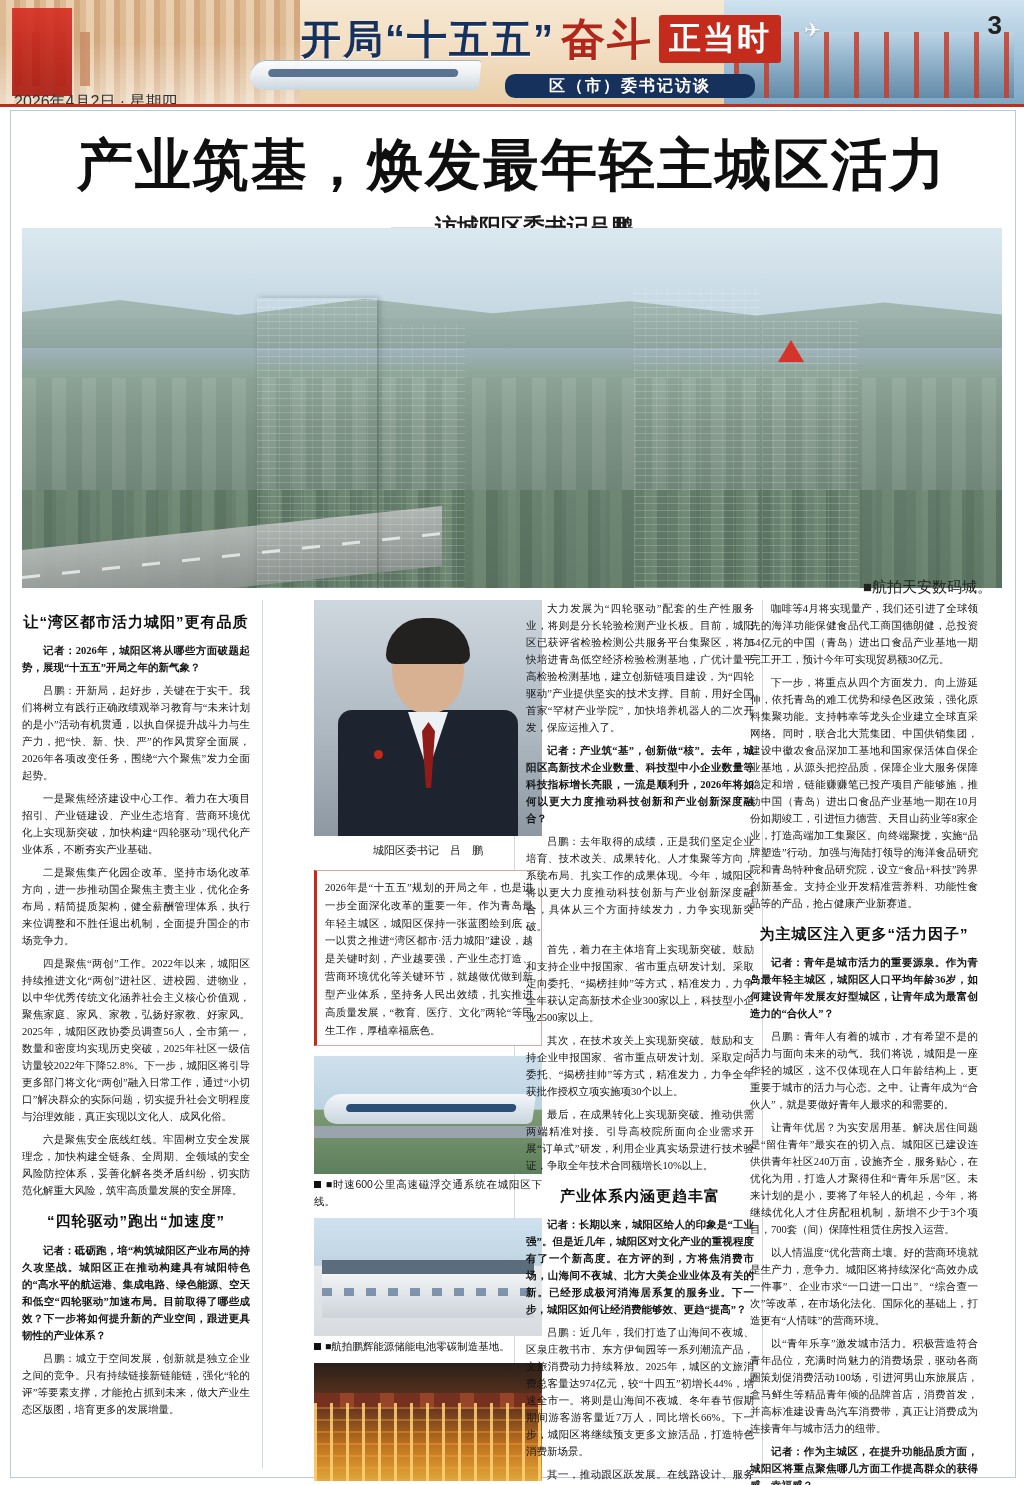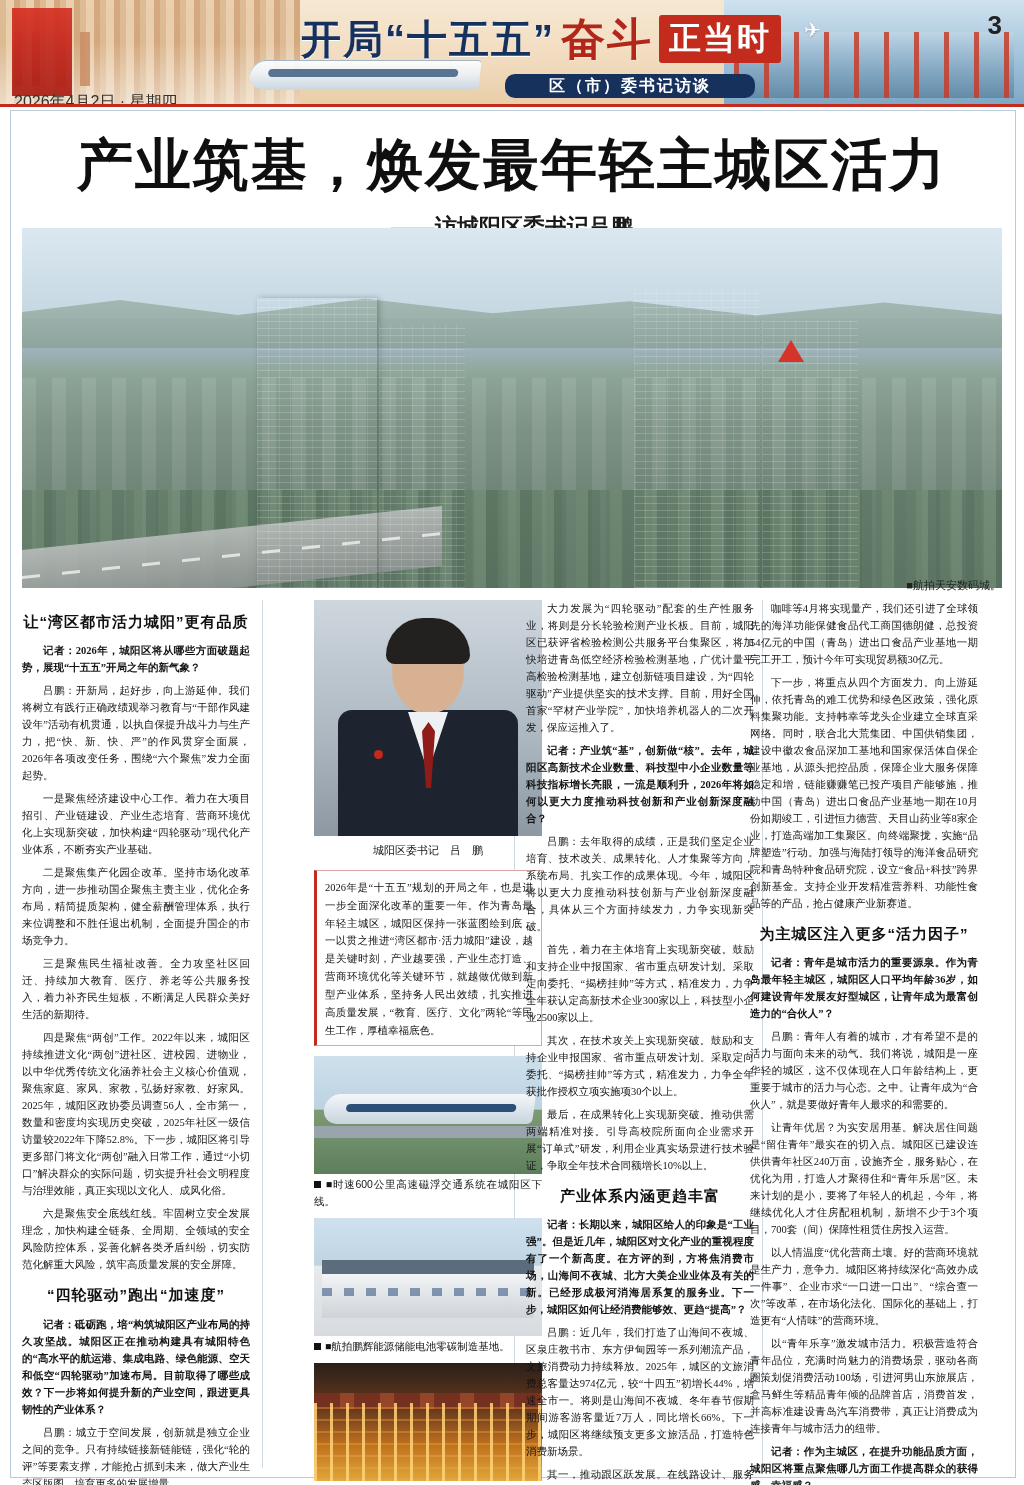--- a/index.html
+++ b/index.html
@@ -168,7 +168,7 @@
     opacity:.55;
   }
   .hero-caption{
-    position:absolute;right:23px;top:578px;font-size:11px;color:#222;
+    position:absolute;right:32px;top:578px;font-size:15px;color:#222;
     font-family:Liberation Sans, sans-serif;
   }
 

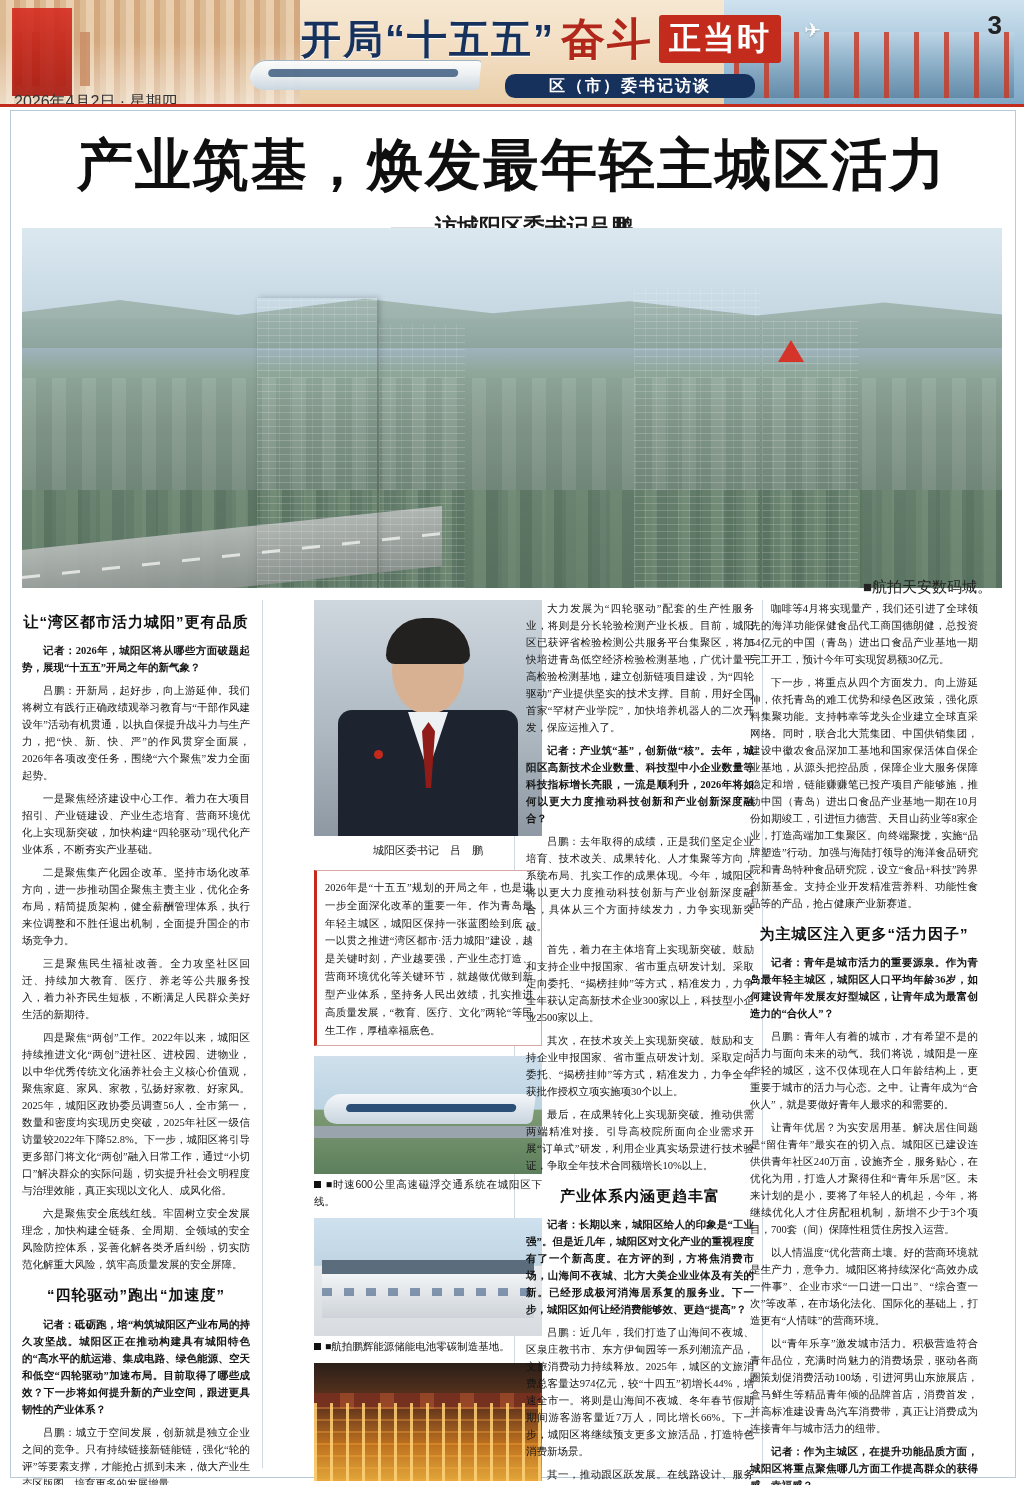--- a/index.html
+++ b/index.html
@@ -285,7 +285,7 @@
   <div class="col c1">
     <div class="sec-title">让“湾区都市活力城阳”更有品质</div>
     <p class="q">记者：2026年，城阳区将从哪些方面破题起势，展现“十五五”开局之年的新气象？</p>
-    <p>吕鹏：开新局，起好步，向上游延伸。我们将树立有践行正确政绩观举习教育与“干部作风建设年”活动有机贯通，以执自保提升战斗力与生产力，把“快、新、快、严”的作风贯穿全面展，2026年各项改变任务，围绕“六个聚焦”发力全面起势。</p>
+    <p>吕鹏：开新局，起好步，关键在于实干。我们将树立有践行正确政绩观举习教育与“未来计划的是小”活动有机贯通，以执自保提升战斗力与生产力，把“快、新、快、严”的作风贯穿全面展，2026年各项改变任务，围绕“六个聚焦”发力全面起势。</p>
     <p>一是聚焦经济建设中心工作。着力在大项目招引、产业链建设、产业生态培育、营商环境优化上实现新突破，加快构建“四轮驱动”现代化产业体系，不断夯实产业基础。</p>
     <p>二是聚焦集产化园企改革。坚持市场化改革方向，进一步推动国企聚焦主责主业，优化企务布局，精简提质架构，健全薪酬管理体系，执行来位调整和不胜任退出机制，全面提升国企的市场竞争力。</p>
     <p>三是聚焦民生福祉改善。全力攻坚社区回迁、持续加大教育、医疗、养老等公共服务投入，着力补齐民生短板，不断满足人民群众美好生活的新期待。</p>

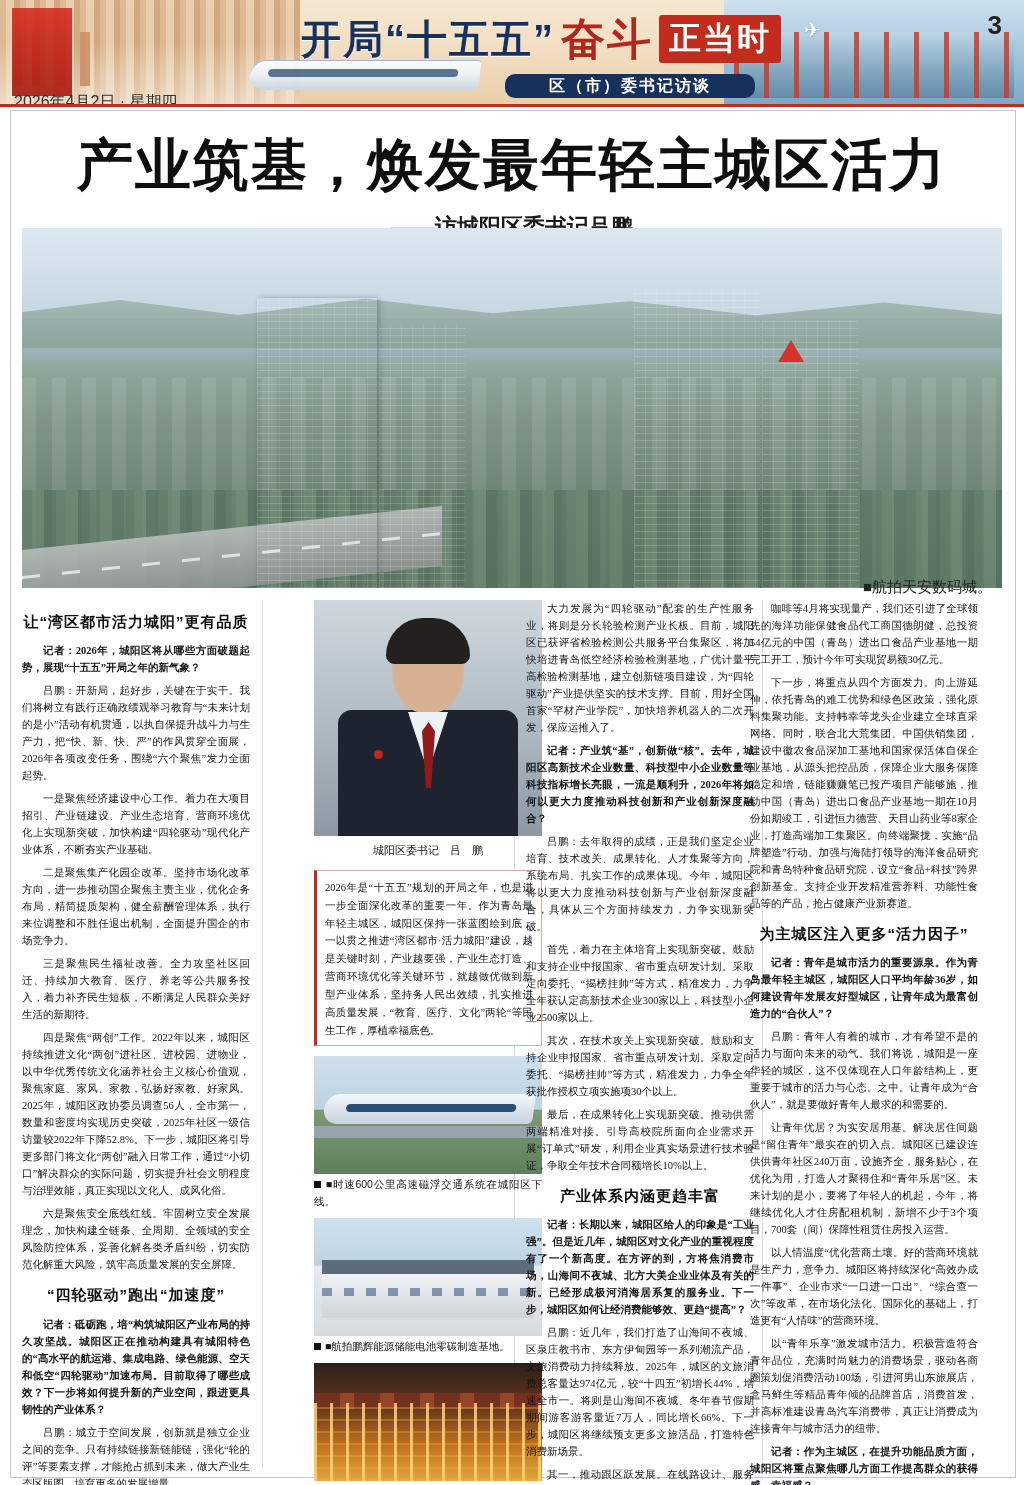--- a/index.html
+++ b/index.html
@@ -288,7 +288,6 @@
     <p>吕鹏：开新局，起好步，关键在于实干。我们将树立有践行正确政绩观举习教育与“未来计划的是小”活动有机贯通，以执自保提升战斗力与生产力，把“快、新、快、严”的作风贯穿全面展，2026年各项改变任务，围绕“六个聚焦”发力全面起势。</p>
     <p>一是聚焦经济建设中心工作。着力在大项目招引、产业链建设、产业生态培育、营商环境优化上实现新突破，加快构建“四轮驱动”现代化产业体系，不断夯实产业基础。</p>
     <p>二是聚焦集产化园企改革。坚持市场化改革方向，进一步推动国企聚焦主责主业，优化企务布局，精简提质架构，健全薪酬管理体系，执行来位调整和不胜任退出机制，全面提升国企的市场竞争力。</p>
-    <p>三是聚焦民生福祉改善。全力攻坚社区回迁、持续加大教育、医疗、养老等公共服务投入，着力补齐民生短板，不断满足人民群众美好生活的新期待。</p>
     <p>四是聚焦“两创”工作。2022年以来，城阳区持续推进文化“两创”进社区、进校园、进物业，以中华优秀传统文化涵养社会主义核心价值观，聚焦家庭、家风、家教，弘扬好家教、好家风。2025年，城阳区政协委员调查56人，全市第一，数量和密度均实现历史突破，2025年社区一级信访量较2022年下降52.8%。下一步，城阳区将引导更多部门将文化“两创”融入日常工作，通过“小切口”解决群众的实际问题，切实提升社会文明程度与治理效能，真正实现以文化人、成风化俗。</p>
     <p>六是聚焦安全底线红线。牢固树立安全发展理念，加快构建全链条、全周期、全领域的安全风险防控体系，妥善化解各类矛盾纠纷，切实防范化解重大风险，筑牢高质量发展的安全屏障。</p>
     <div class="sec-title">“四轮驱动”跑出“加速度”</div>

